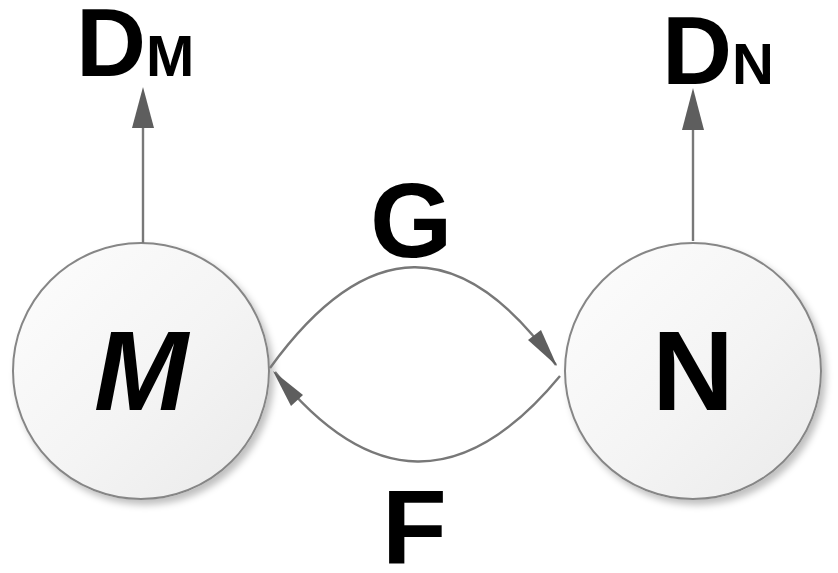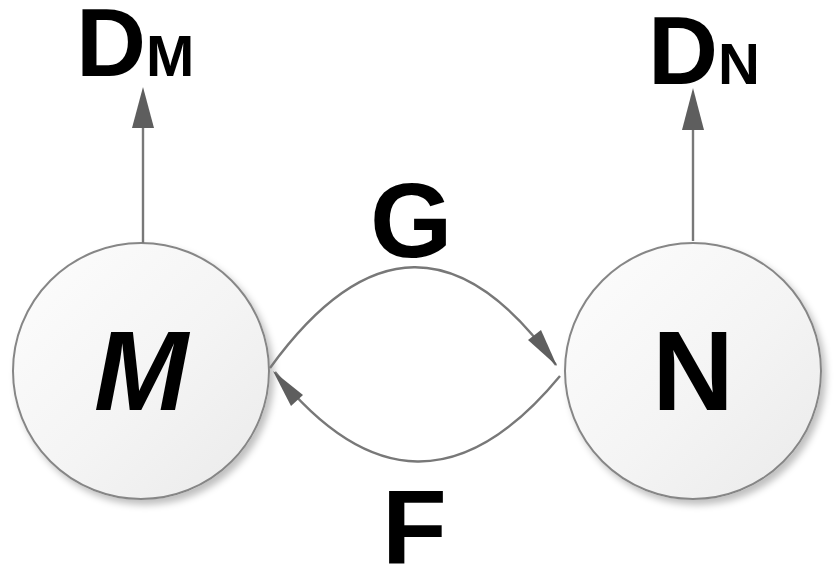--- a/index.html
+++ b/index.html
@@ -69,7 +69,7 @@
     font-weight: bold;
   }
   .label-dm { left: 76px; top: -6px; }
-  .label-dn { left: 648px; top: 2px; }
+  .label-dn { left: 662px; top: 2px; }
 </style>
 </head>
 <body>

